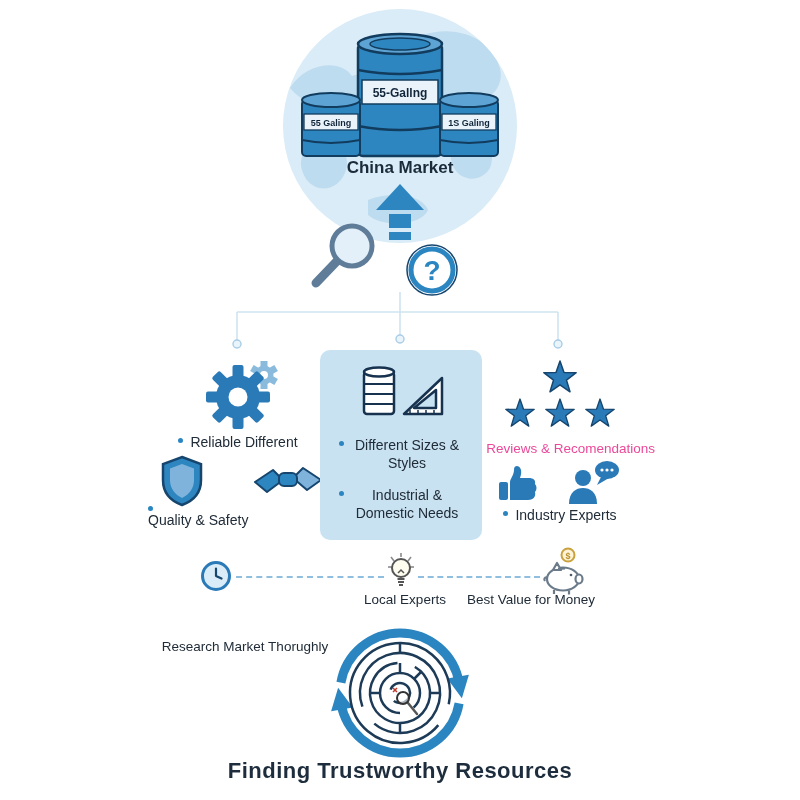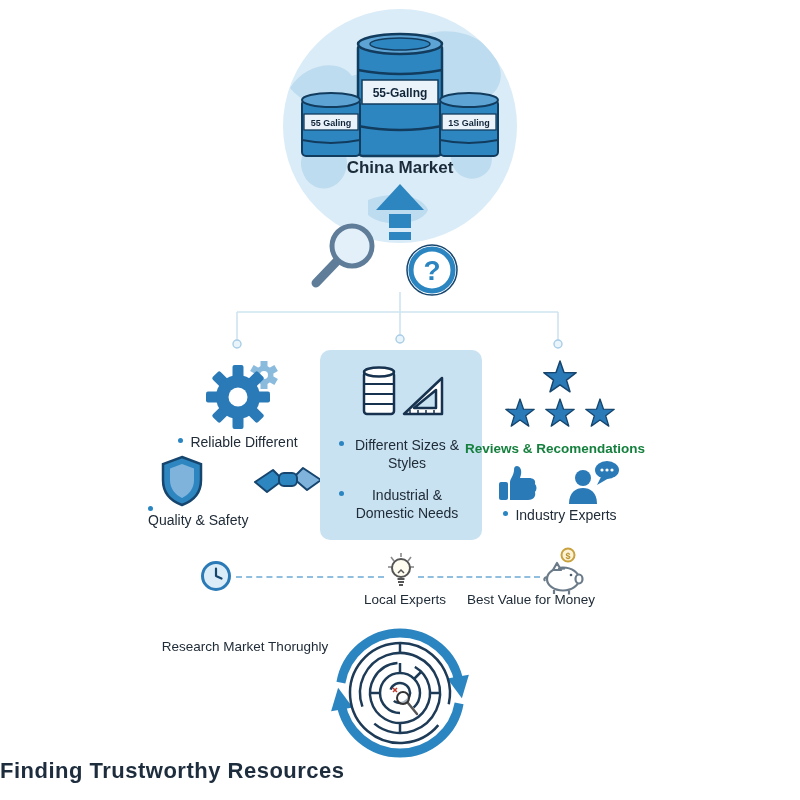--- a/index.html
+++ b/index.html
@@ -23,7 +23,7 @@
     font-size:13.5px;font-weight:500;color:#202c38;text-align:center;white-space:nowrap;
   }
   .heading{
-    font-size:13.5px;font-weight:700;color:#15803d;text-align:left;white-space:nowrap;
+    font-size:13.5px;font-weight:400;color:#ec4899;text-align:right;white-space:nowrap;
   }
   .footer-title{
     font-size:22px;font-weight:600;color:#1e2d3d;letter-spacing:0.5px;

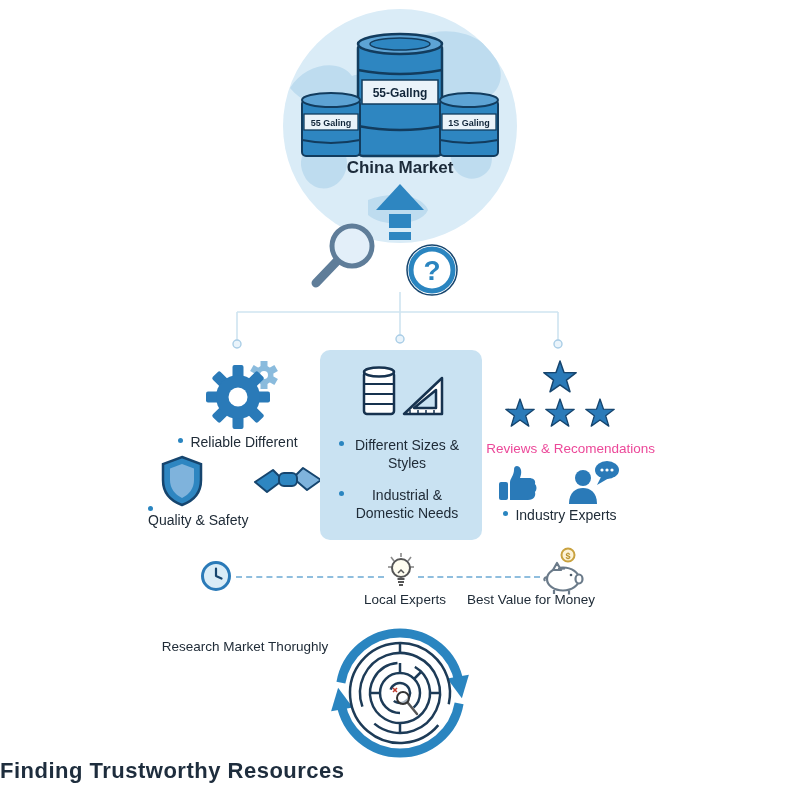--- a/index.html
+++ b/index.html
@@ -26,7 +26,7 @@
     font-size:13.5px;font-weight:400;color:#ec4899;text-align:right;white-space:nowrap;
   }
   .footer-title{
-    font-size:22px;font-weight:600;color:#1e2d3d;letter-spacing:0.5px;
+    font-size:22px;font-weight:600;color:#1e2d3d;text-align:center;letter-spacing:0.5px;
   }
   svg{display:block;}
 </style>

